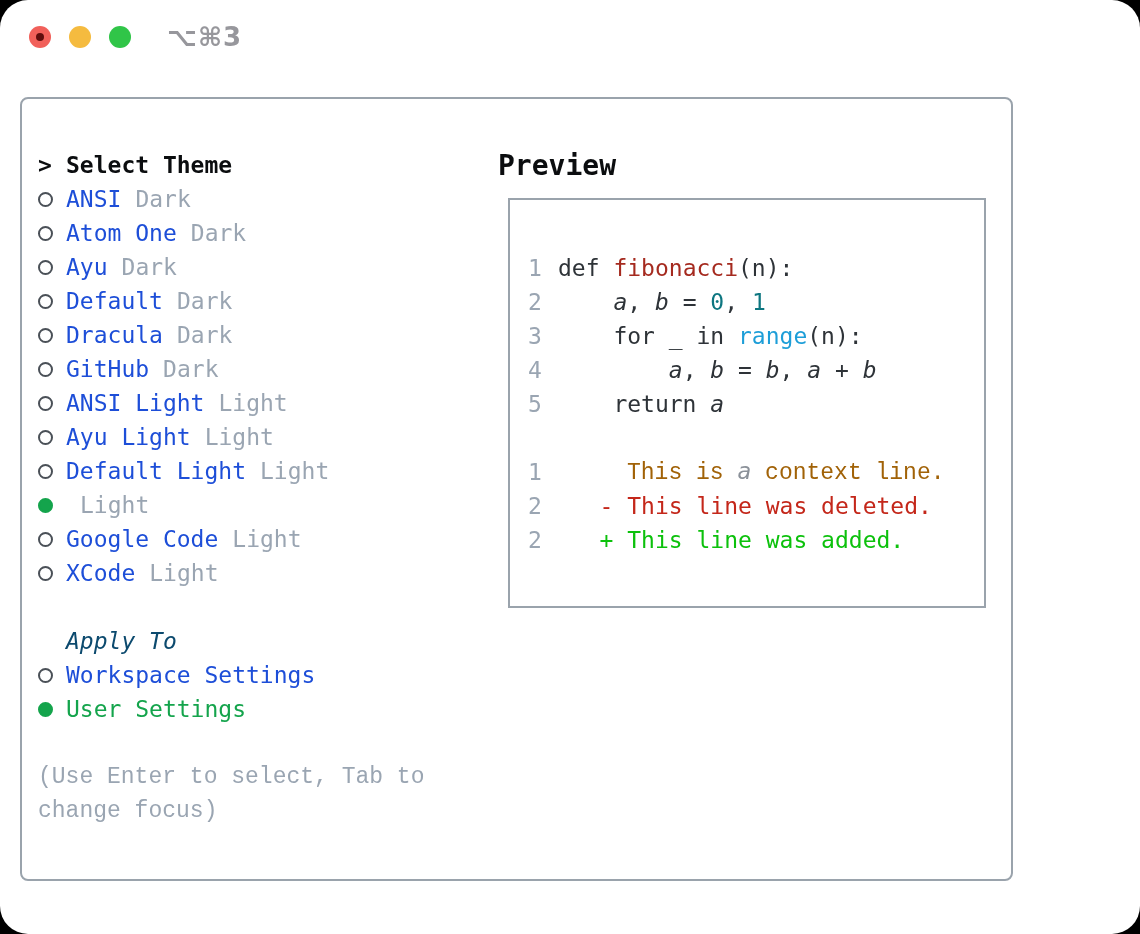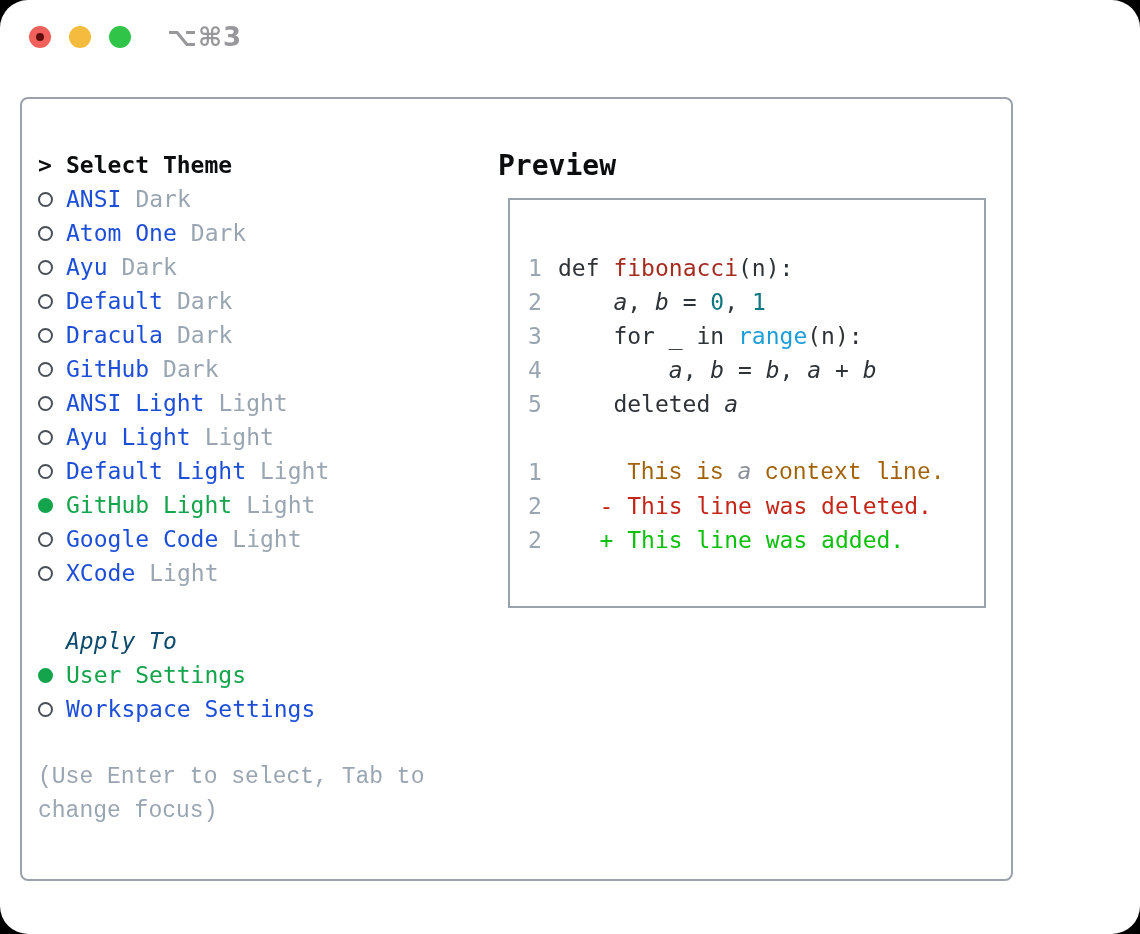--- a/index.html
+++ b/index.html
@@ -115,7 +115,7 @@
           <div class="code-row"><span class="ln">2</span><span class="code"><span class="t-plain">    </span><span class="t-var">a</span><span class="t-plain">, </span><span class="t-var">b</span><span class="t-plain"> = </span><span class="t-num">0</span><span class="t-plain">, </span><span class="t-num">1</span></span></div>
           <div class="code-row"><span class="ln">3</span><span class="code"><span class="t-plain">    for _ in </span><span class="t-builtin">range</span><span class="t-plain">(n):</span></span></div>
           <div class="code-row"><span class="ln">4</span><span class="code"><span class="t-plain">        </span><span class="t-var">a</span><span class="t-plain">, </span><span class="t-var">b</span><span class="t-plain"> = </span><span class="t-var">b</span><span class="t-plain">, </span><span class="t-var">a</span><span class="t-plain"> + </span><span class="t-var">b</span></span></div>
-          <div class="code-row"><span class="ln">5</span><span class="code"><span class="t-plain">    deleted </span><span class="t-var">a</span></span></div>
+          <div class="code-row"><span class="ln">5</span><span class="code"><span class="t-plain">    return </span><span class="t-var">a</span></span></div>
           <div class="code-row"><span class="ln"></span><span class="code"></span></div>
           <div class="code-row"><span class="ln">1</span><span class="code"><span class="t-ctx">     This is </span><span class="t-ctxvar">a</span><span class="t-ctx"> context line.</span></span></div>
           <div class="code-row"><span class="ln">2</span><span class="code"><span class="t-del">   - This line was deleted.</span></span></div>

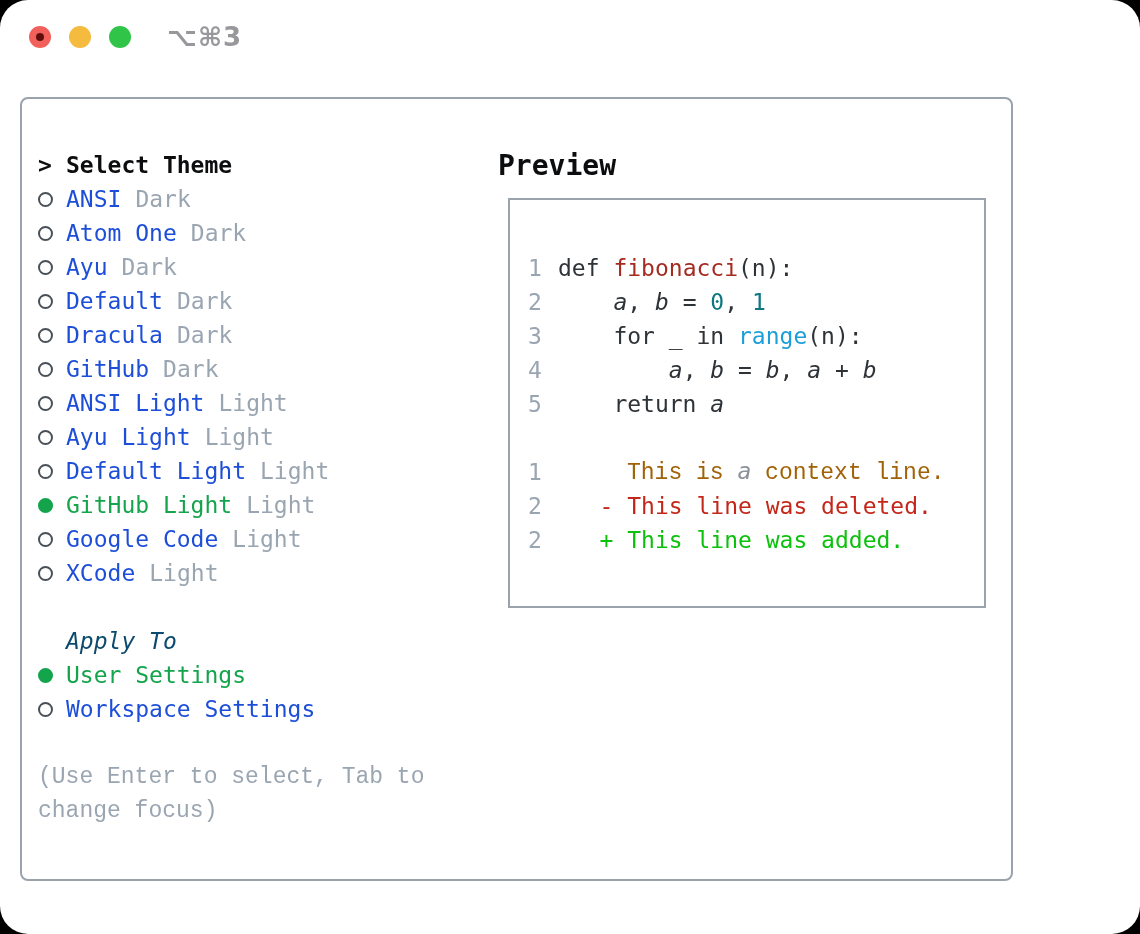--- a/index.html
+++ b/index.html
@@ -84,7 +84,7 @@
           <div class="row"><span class="icon-cell"><span class="circle"></span></span><span class="label">ANSI Light</span><span class="variant">Light</span></div>
           <div class="row"><span class="icon-cell"><span class="circle"></span></span><span class="label">Ayu Light</span><span class="variant">Light</span></div>
           <div class="row"><span class="icon-cell"><span class="circle"></span></span><span class="label">Default Light</span><span class="variant">Light</span></div>
-          <div class="row"><span class="icon-cell"><span class="circle filled"></span></span><span class="label selected">GitHub Light</span><span class="variant">Light</span></div>
+          <div class="row"><span class="icon-cell"><span class="circle filled"></span></span><span class="variant">Light</span></div>
           <div class="row"><span class="icon-cell"><span class="circle"></span></span><span class="label">Google Code</span><span class="variant">Light</span></div>
           <div class="row"><span class="icon-cell"><span class="circle"></span></span><span class="label">XCode</span><span class="variant">Light</span></div>
         </div>

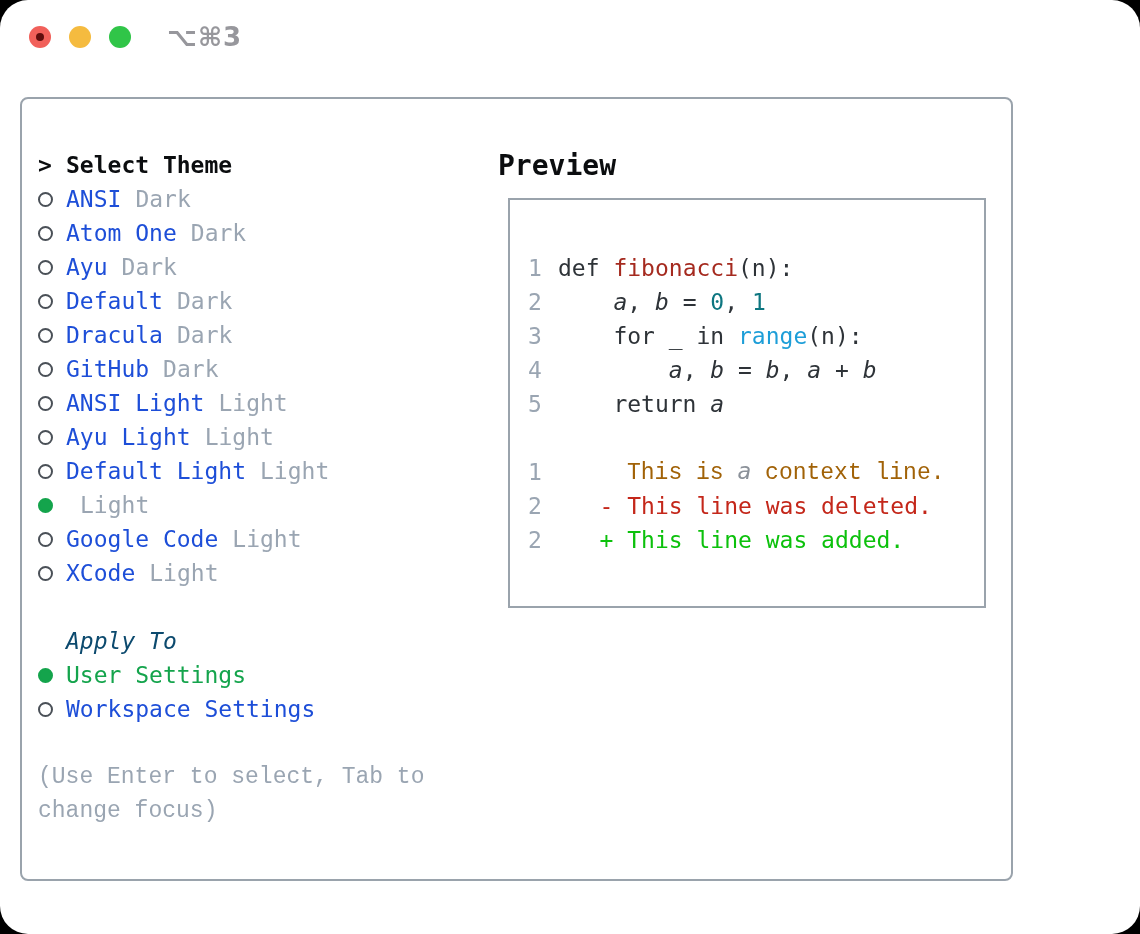--- a/index.html
+++ b/index.html
@@ -97,8 +97,8 @@
       </div>
 
       <div>
+          <div class="row"><span class="icon-cell"><span class="circle"></span></span><span class="label">Workspace Settings</span></div>
           <div class="row"><span class="icon-cell"><span class="circle filled"></span></span><span class="label selected">User Settings</span></div>
-          <div class="row"><span class="icon-cell"><span class="circle"></span></span><span class="label">Workspace Settings</span></div>
         </div>
 
       <div class="row"></div>

